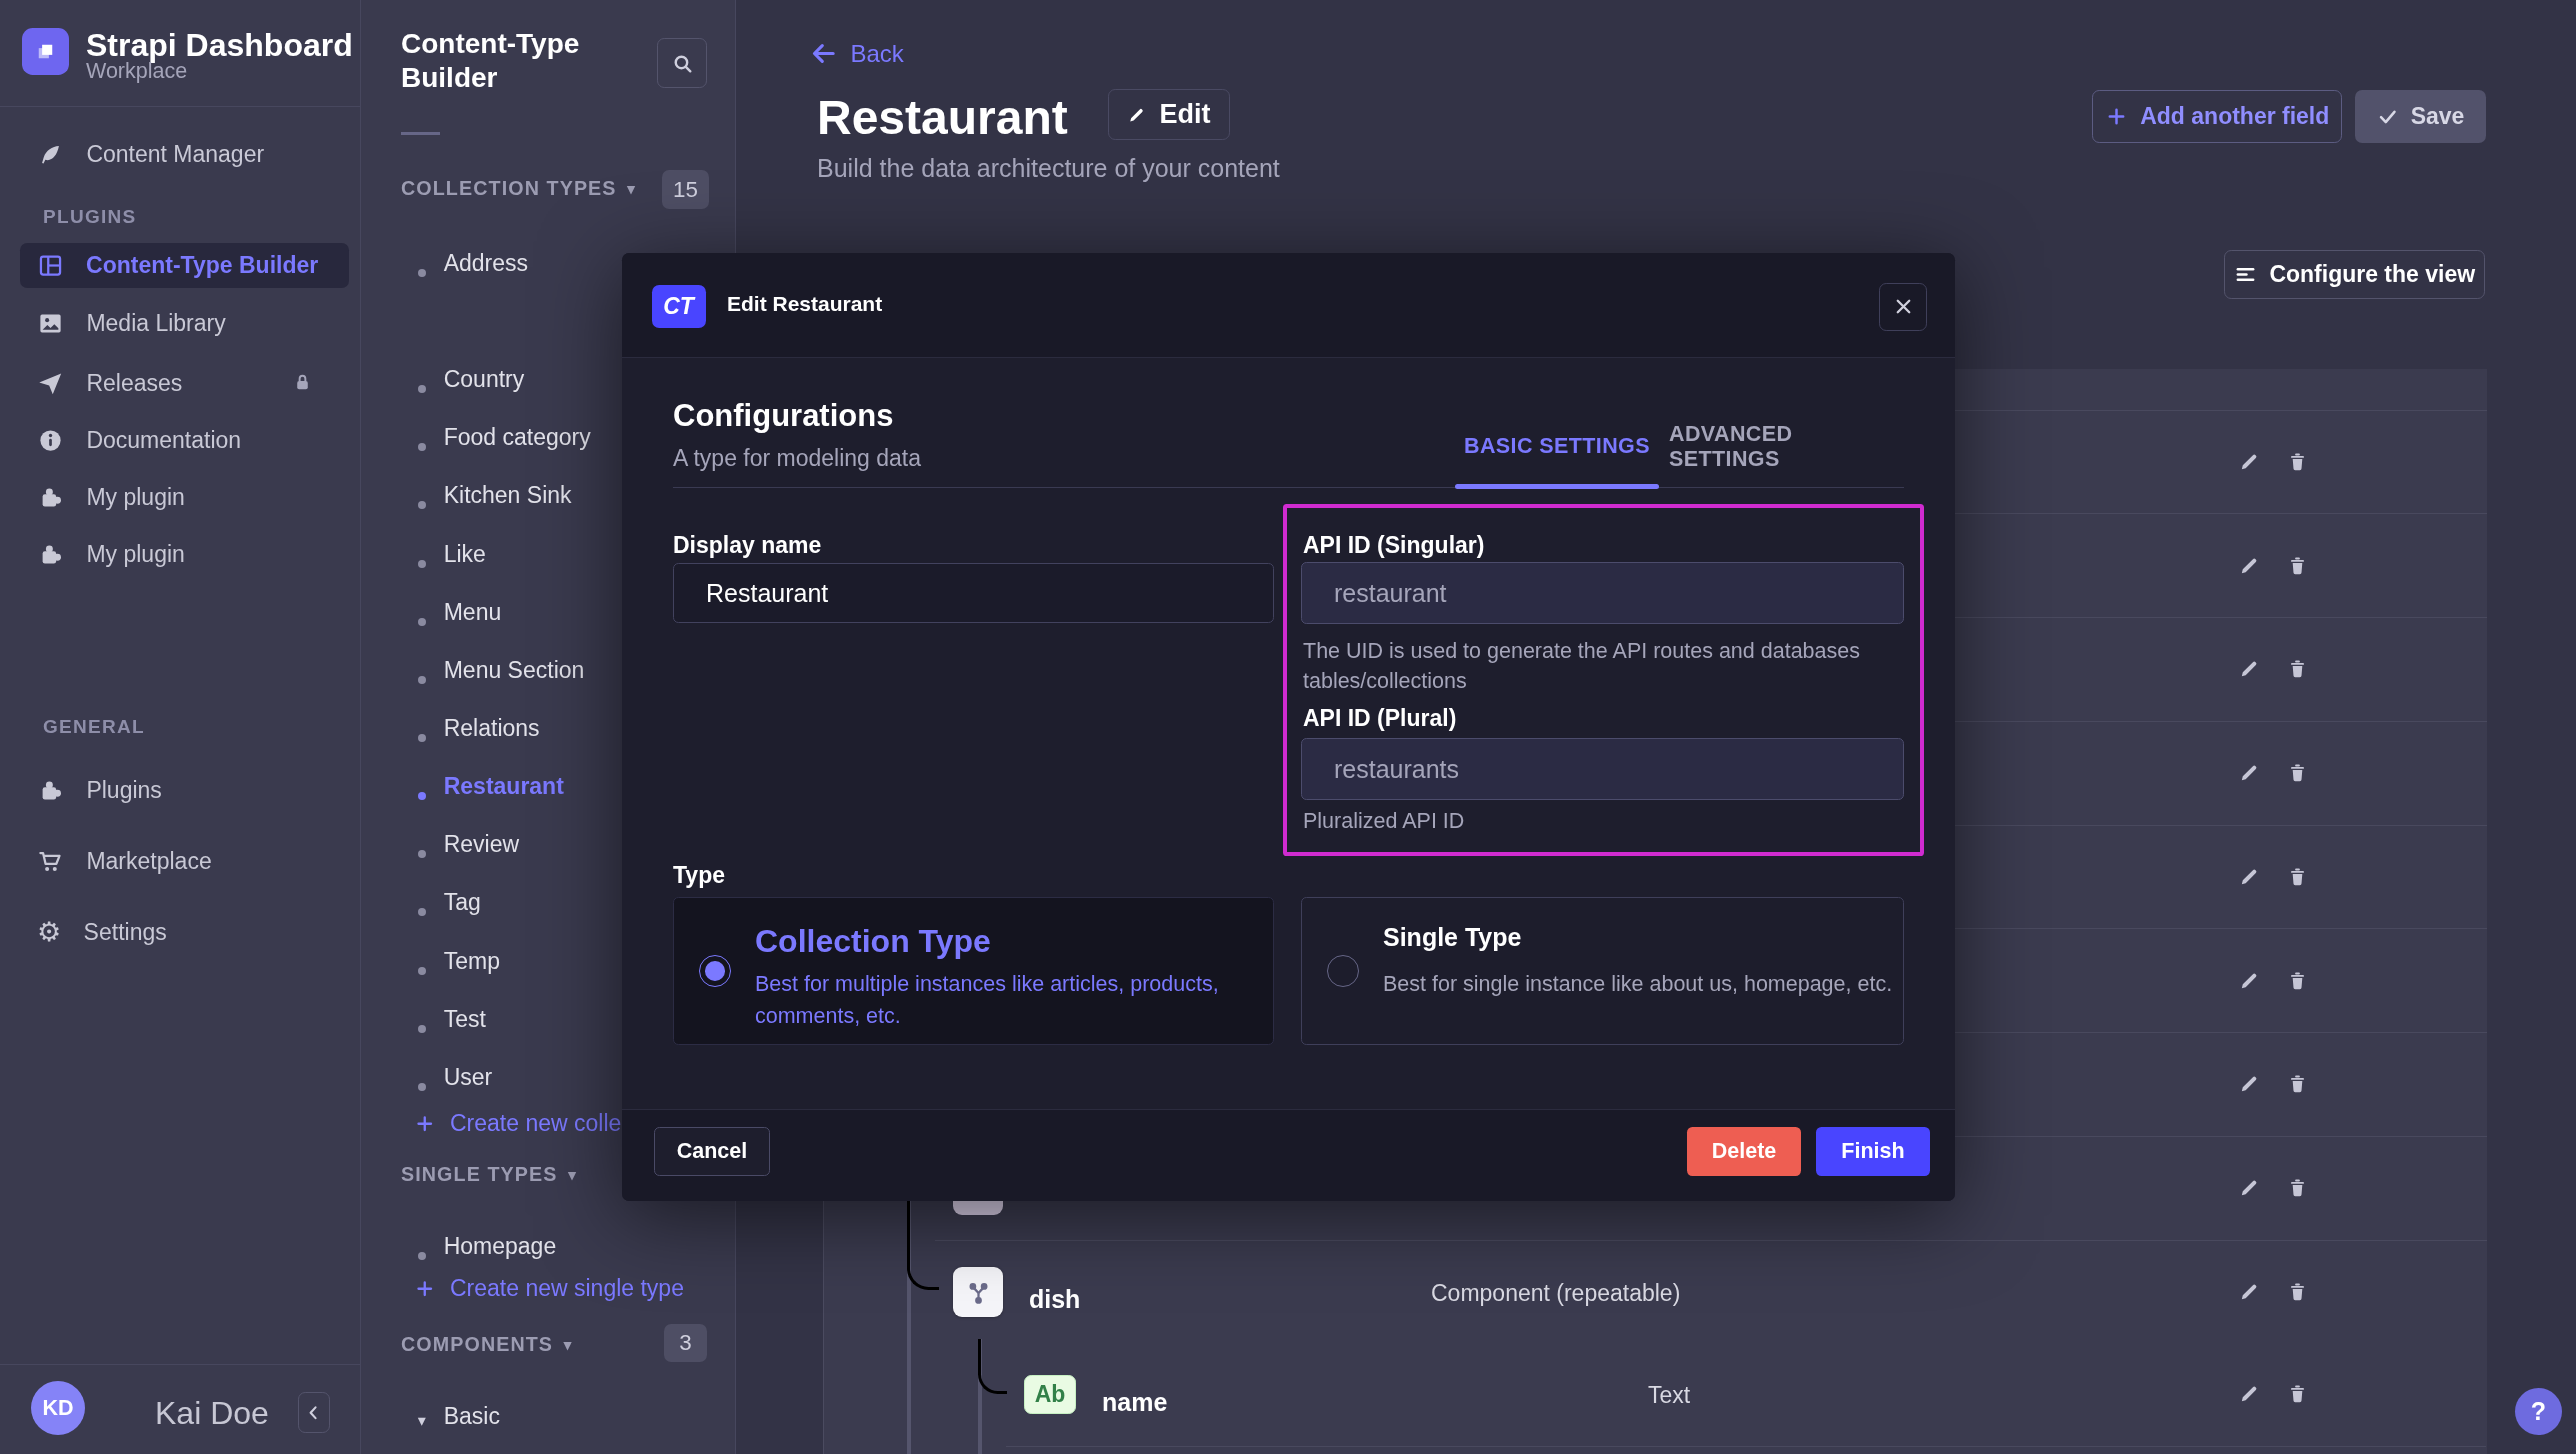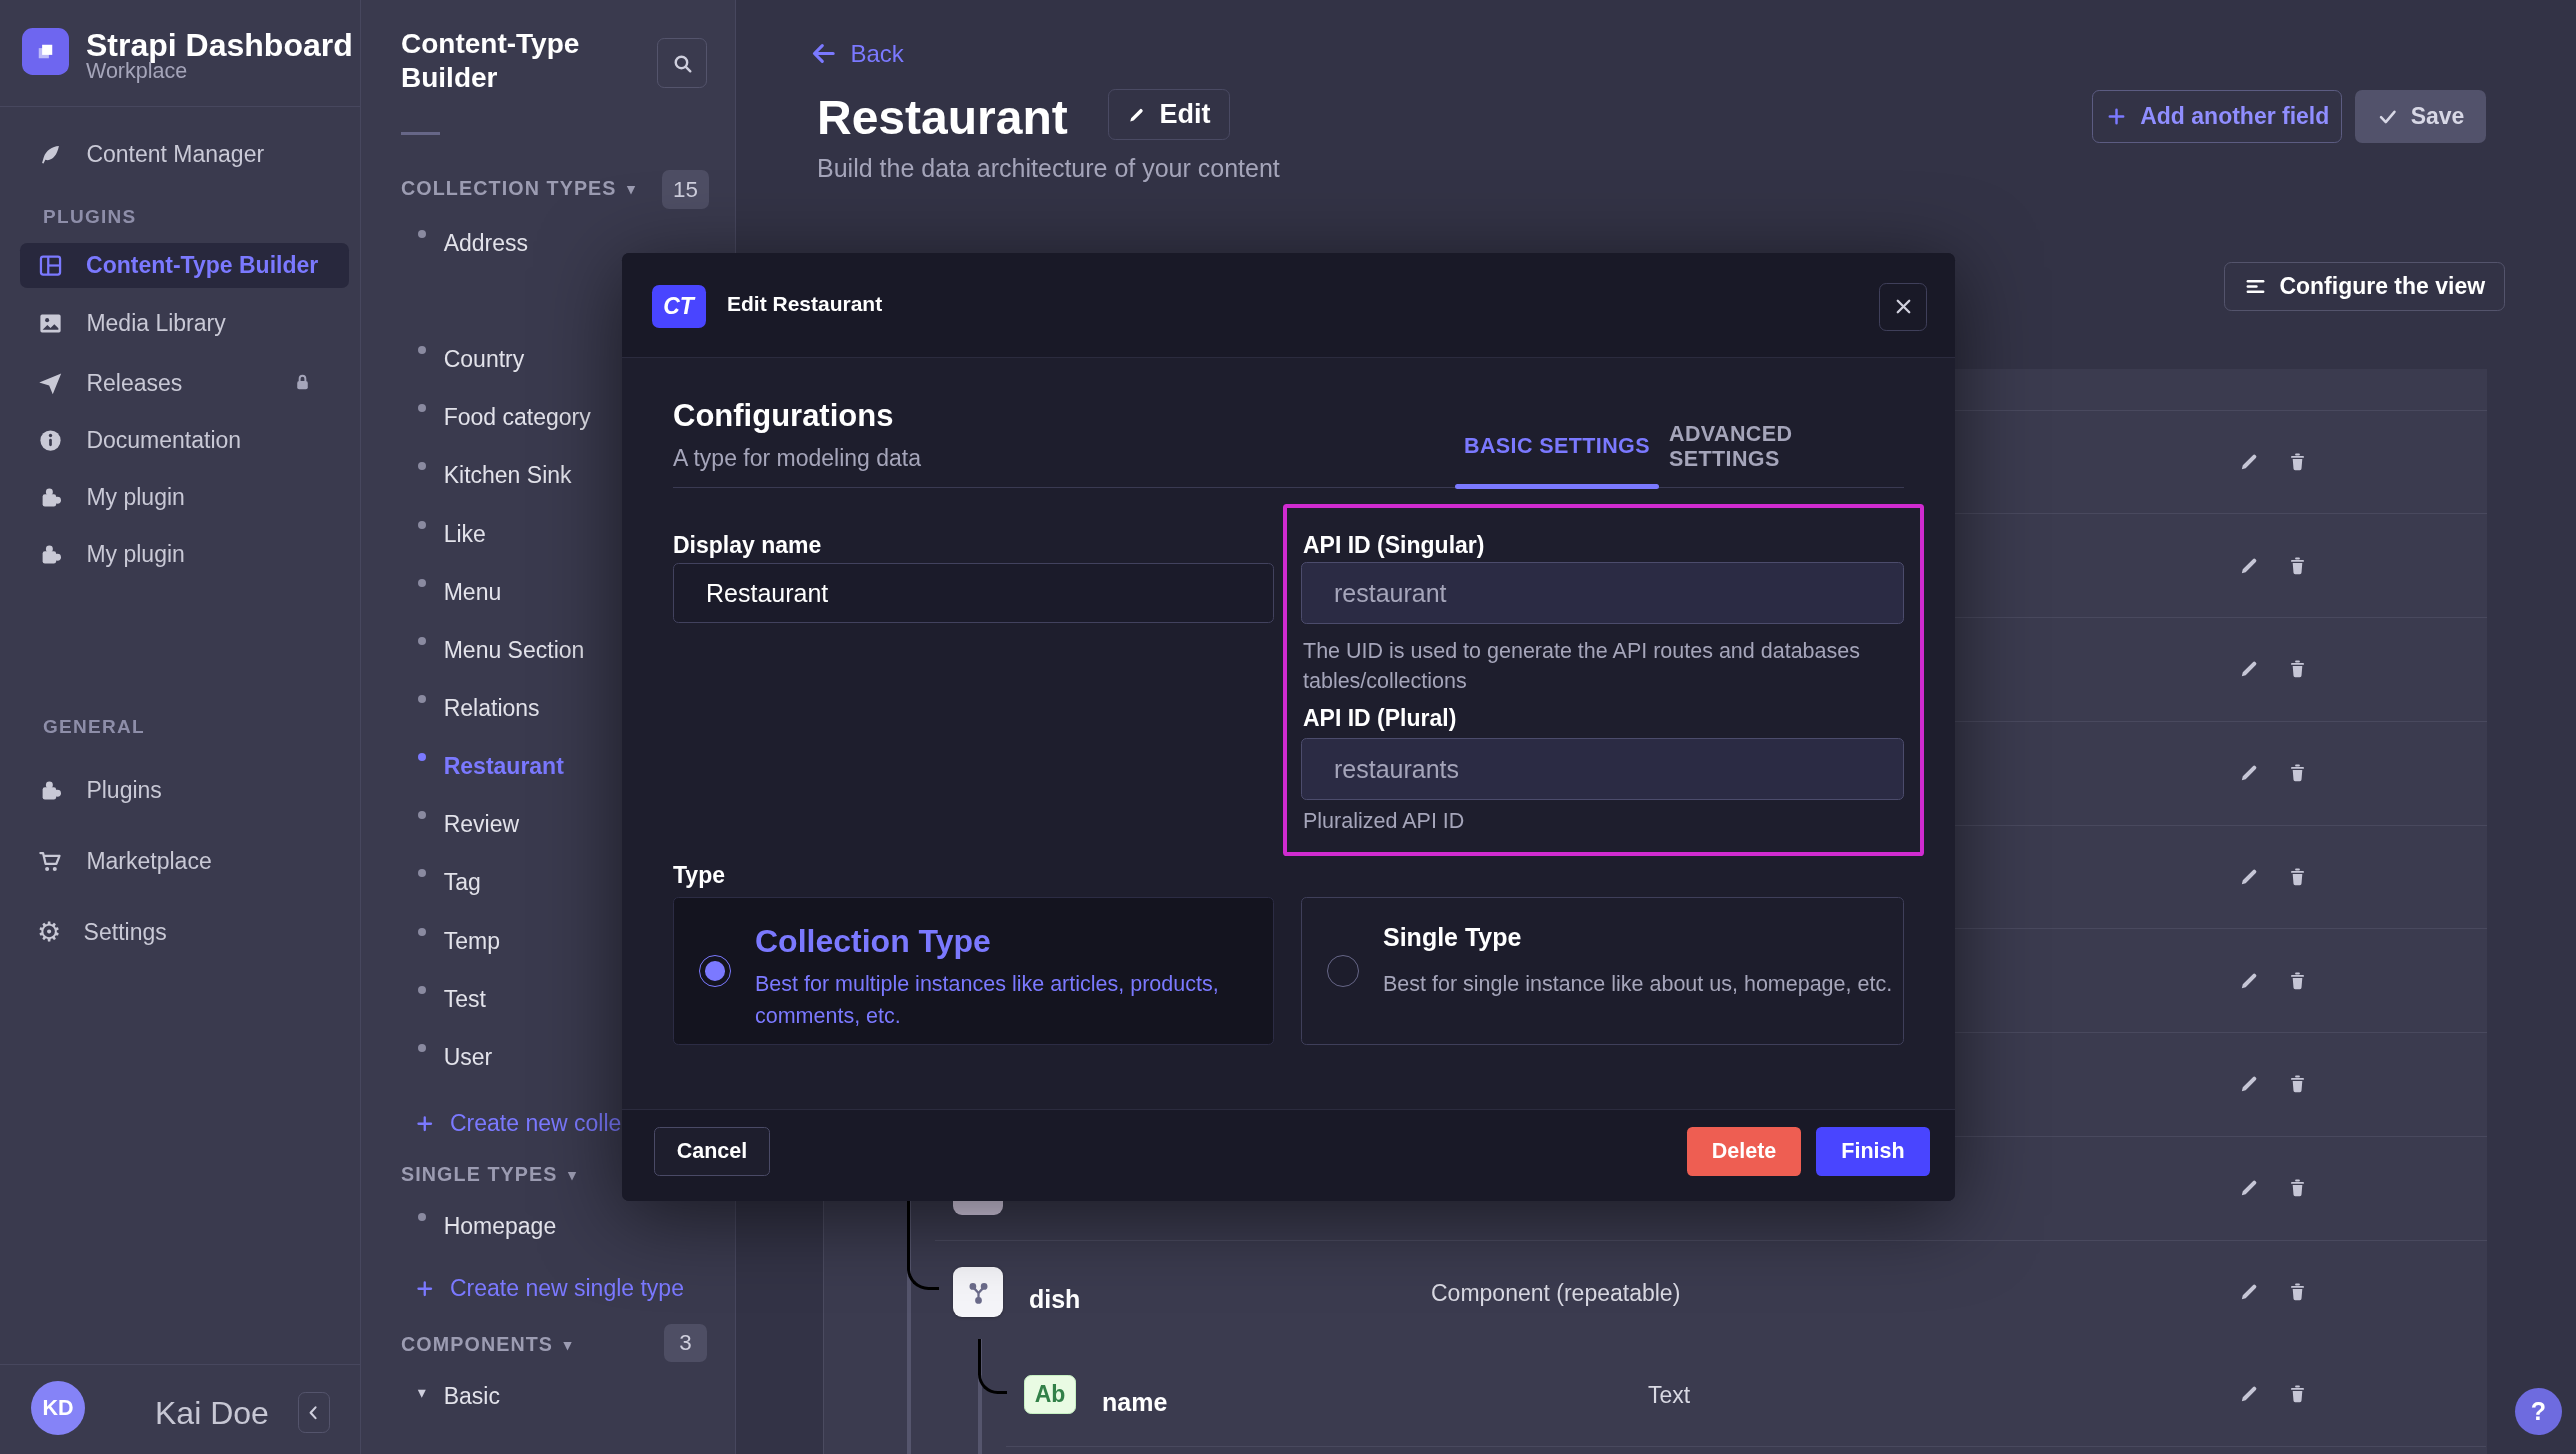--- a/index.html
+++ b/index.html
@@ -31,7 +31,7 @@
   .sec-head { left:401px; display:flex; align-items:center; gap:10.7px; font-size:19.7px; font-weight:bold; letter-spacing:1.1px; color:#9c9cb2; cursor:pointer; }
   .sec-head .chev { font-size:15px; color:#9c9cb2; }
   .count-badge { background:#4e4e64; border-radius:7.2px; color:#cfcfdd; font-size:22.4px; display:flex; align-items:center; justify-content:center; }
-  .sub-item { left:407px; width:322px; height:47px; display:flex; align-items:flex-start; padding-left:10.7px; gap:18px; font-size:23px; color:#e2e2ea; cursor:pointer; }
+  .sub-item { left:407px; width:322px; height:47px; display:flex; align-items:flex-end; padding-left:10.7px; gap:18px; font-size:23px; color:#e2e2ea; cursor:pointer; }
   .sub-item .dot { width:8px; height:8px; border-radius:50%; background:#8a8aa0; flex:0 0 auto; }
   .sub-item.active { color:#7b79ff; font-weight:600; }
   .sub-item.active .dot { background:#7b79ff; }

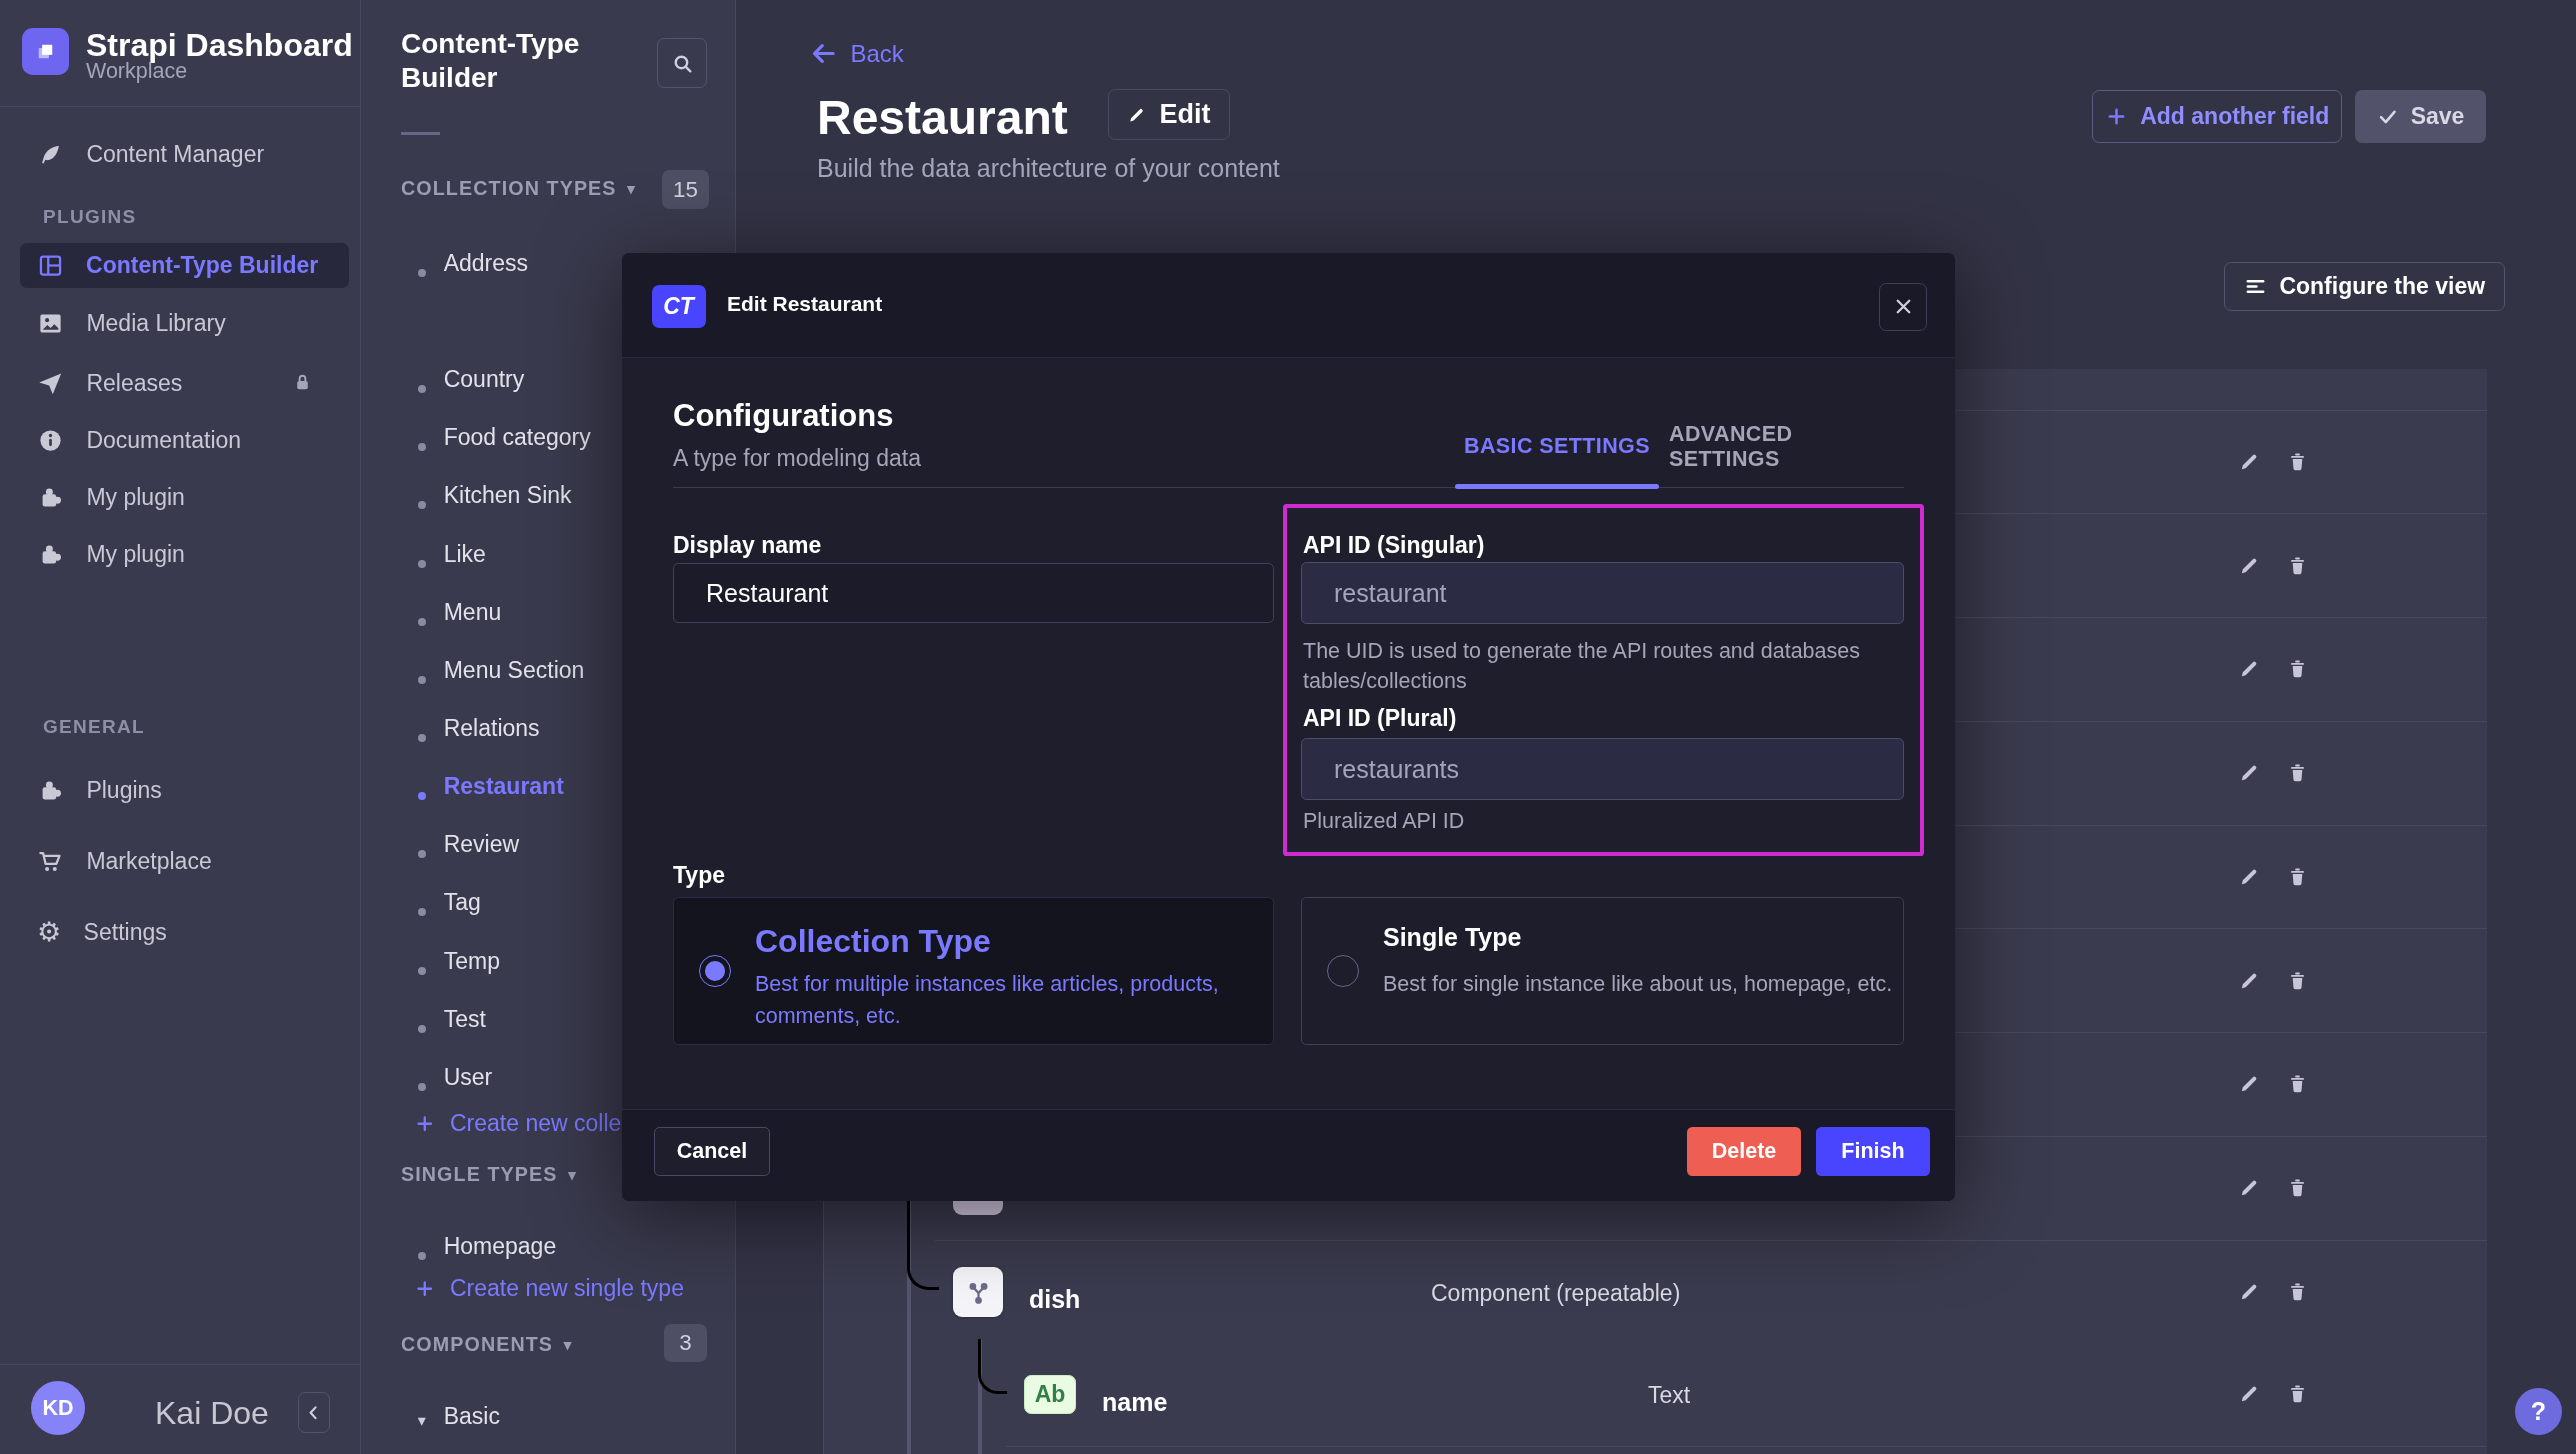--- a/index.html
+++ b/index.html
@@ -48,7 +48,7 @@
   .page-sub { left:817px; top:154px; font-size:25px; color:#a5a5ba; }
   .add-field-btn { left:2092px; top:90px; width:250px; height:53px; border:0.9px solid #5c5c82; color:#908eff; font-size:23px; }
   .save-btn { left:2355px; top:90px; width:131px; height:53px; background:#52526b; color:#d8d8e6; font-size:23px; }
-  .configure-btn { left:2224px; top:262px; width:281px; height:49px; border:0.9px solid #54546c; color:#fff; font-size:23px; }
+  .configure-btn { left:2224px; top:250px; width:261px; height:49px; border:0.9px solid #54546c; color:#fff; font-size:23px; }
 
   
   .panel { left:823px; top:369px; width:1664px; height:1086px; background:#3b3b4f; border-left:0.9px solid #4b4b60; z-index:1; }

